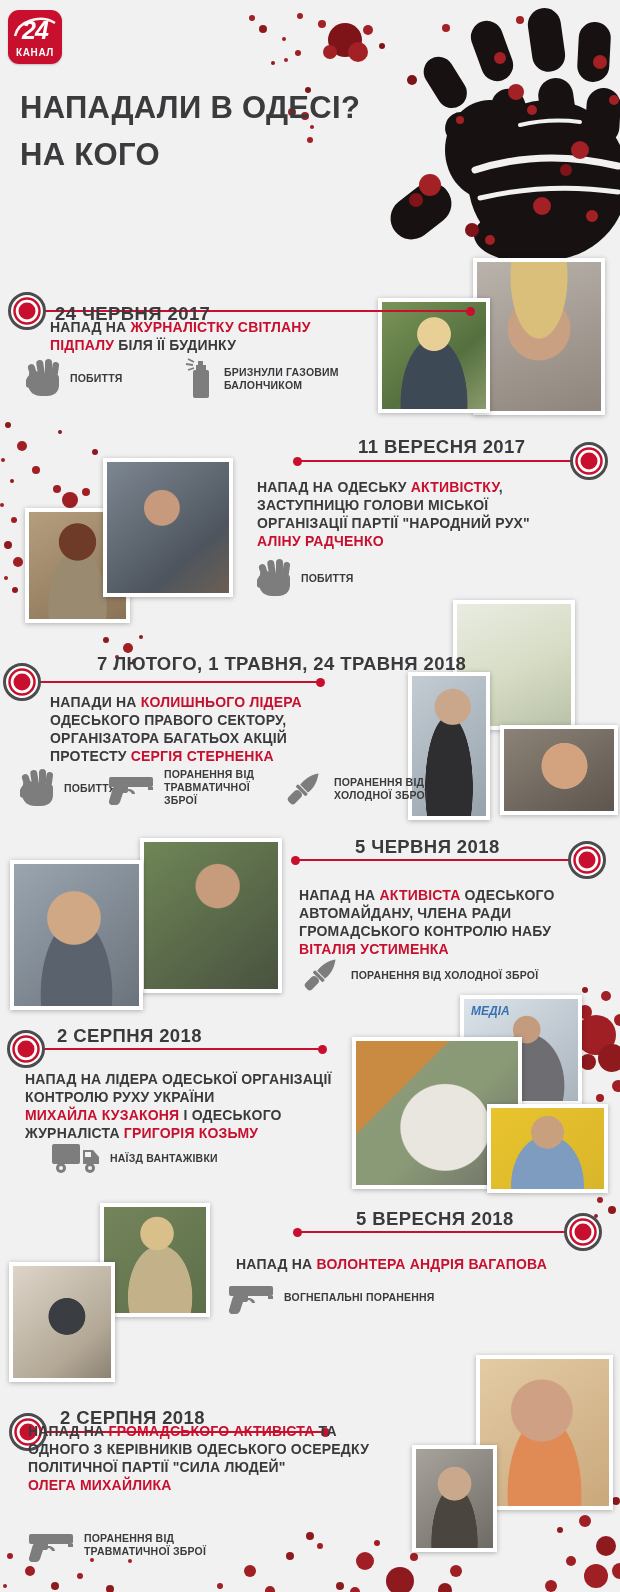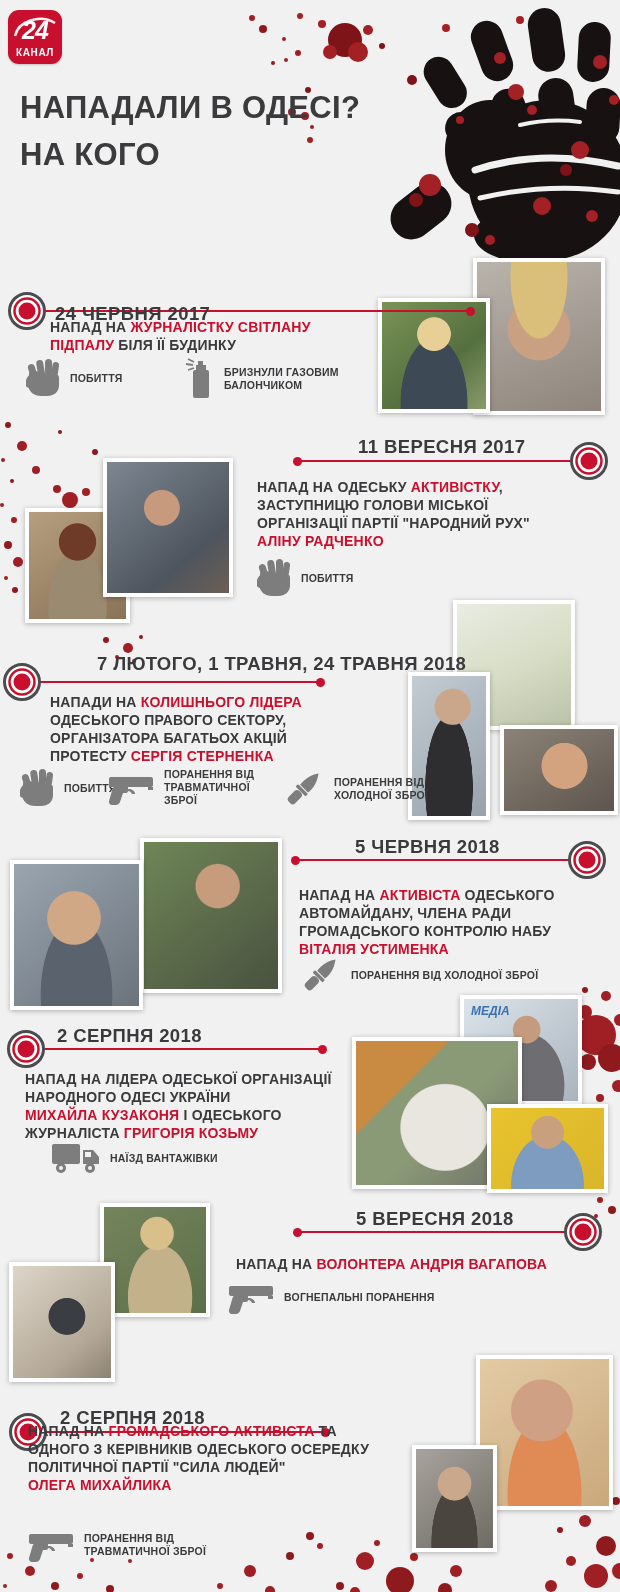--- a/index.html
+++ b/index.html
@@ -342,7 +342,7 @@
         </svg>
       </div>
       <div class="date" style="left: 57px; top: 1025px;">2 СЕРПНЯ 2018</div>
-      <div class="body-text" style="left: 25px; top: 1070px; width: 375px;"><span>НАПАД НА ЛІДЕРА ОДЕСЬКОЇ ОРГАНІЗАЦІЇ</span><br><span>НАРОДНОГО ОДЕСІ УКРАЇНИ</span><br><span class="red">МИХАЙЛА КУЗАКОНЯ</span><span> І ОДЕСЬКОГО</span><br><span>ЖУРНАЛІСТА </span><span class="red">ГРИГОРІЯ КОЗЬМУ</span></div>
+      <div class="body-text" style="left: 25px; top: 1070px; width: 375px;"><span>НАПАД НА ЛІДЕРА ОДЕСЬКОЇ ОРГАНІЗАЦІЇ</span><br><span>КОНТРОЛЮ РУХУ УКРАЇНИ</span><br><span class="red">МИХАЙЛА КУЗАКОНЯ</span><span> І ОДЕСЬКОГО</span><br><span>ЖУРНАЛІСТА </span><span class="red">ГРИГОРІЯ КОЗЬМУ</span></div>
       <div class="icon-item" style="left: 25px; top: 1142px; width: 225px; padding-left: 27px;">
         <span>
           <svg width="48" height="32" viewBox="0 0 48 32">

